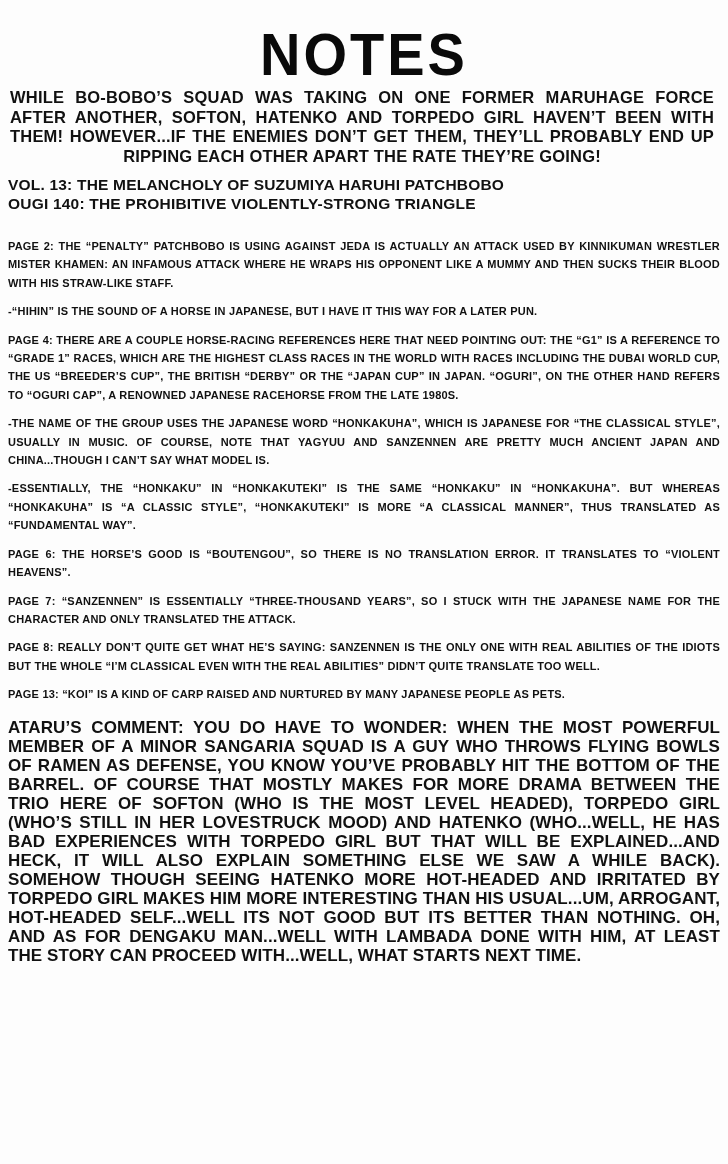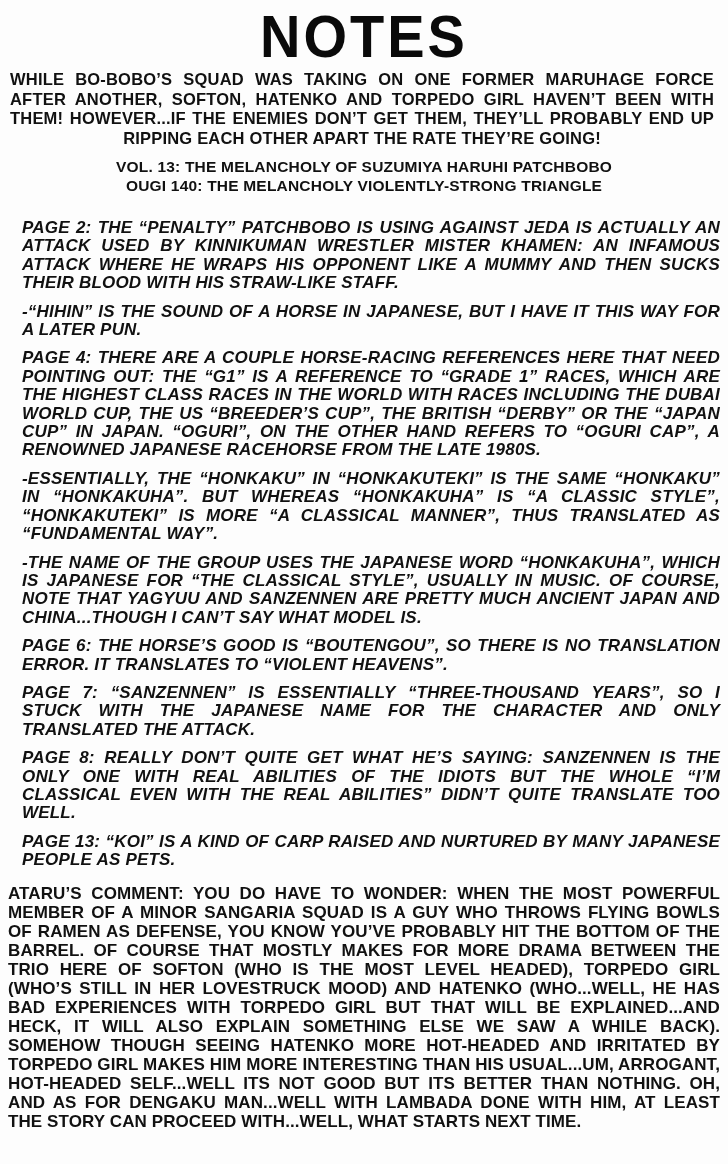--- a/index.html
+++ b/index.html
@@ -16,7 +16,7 @@
     box-sizing: border-box;
     width: 728px;
     height: 1164px;
-    padding: 6px 8px 0 8px;
+    padding: 24px 8px 0 8px;
     background: #fdfdfd;
     color: #111111;
     font-family: "Liberation Sans", sans-serif;

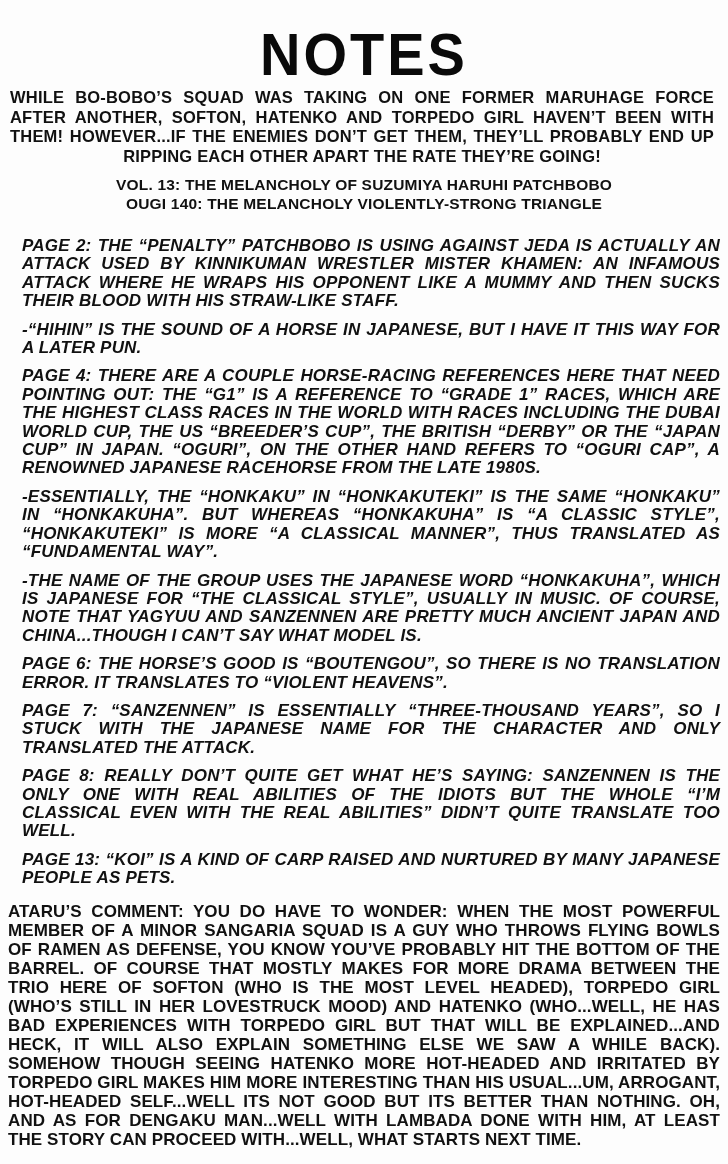--- a/index.html
+++ b/index.html
@@ -44,7 +44,7 @@
   }
   .volline {
     margin: 0;
-    text-align: center;
+    text-align: left;
     font-size: 15.5px;
     line-height: 19px;
     letter-spacing: 0.2px;

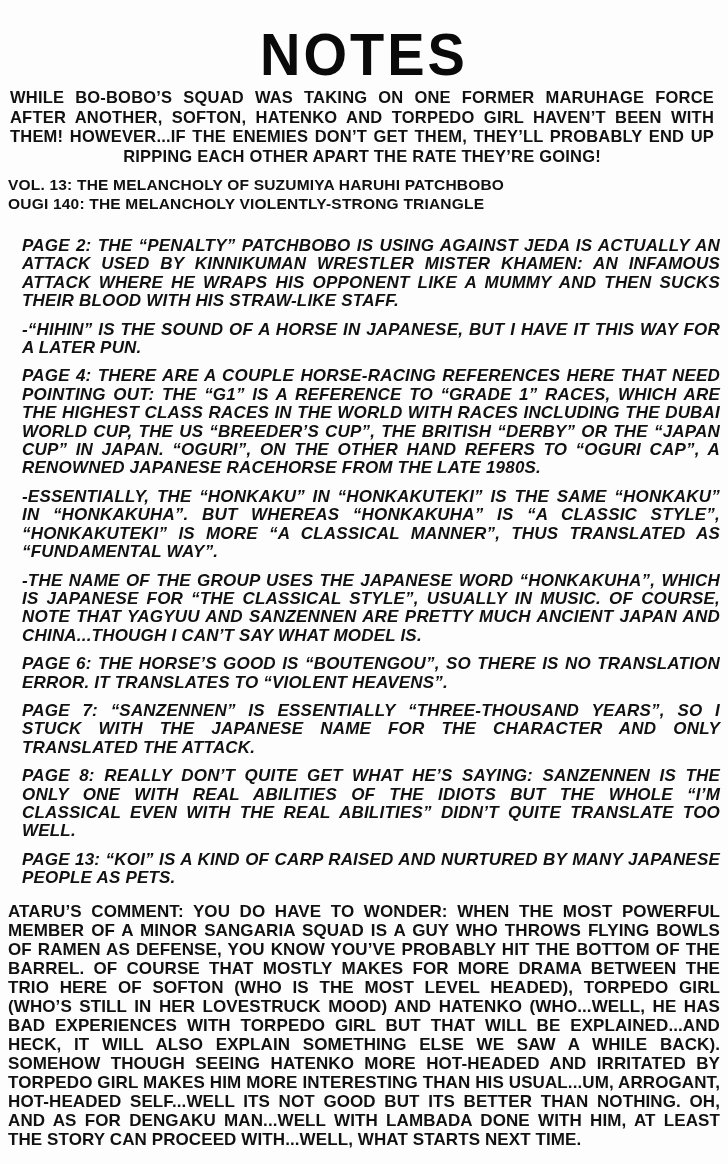--- a/index.html
+++ b/index.html
@@ -78,7 +78,7 @@
 
   <div class="volblock">
     <p class="volline">VOL. 13: THE MELANCHOLY OF SUZUMIYA HARUHI PATCHBOBO</p>
-    <p class="volline">OUGI 140: THE MELANCHOLY VIOLENTLY-STRONG TRIANGLE</p>
+    <p class="volline">OUGI 140: THE PROHIBITIVE VIOLENTLY-STRONG TRIANGLE</p>
   </div>
 
   <p class="note">PAGE 2: THE “PENALTY” PATCHBOBO IS USING AGAINST JEDA IS ACTUALLY AN ATTACK USED BY KINNIKUMAN WRESTLER MISTER KHAMEN: AN INFAMOUS ATTACK WHERE HE WRAPS HIS OPPONENT LIKE A MUMMY AND THEN SUCKS THEIR BLOOD WITH HIS STRAW-LIKE STAFF.</p>

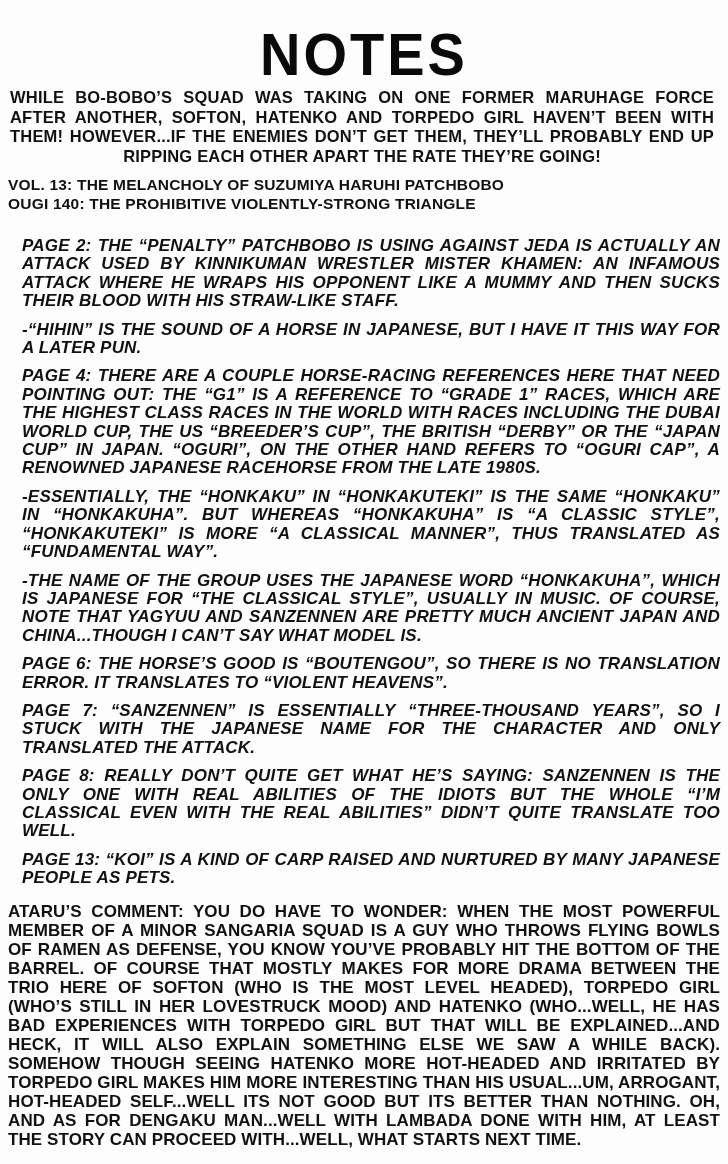--- a/index.html
+++ b/index.html
@@ -50,13 +50,12 @@
     letter-spacing: 0.2px;
   }
   .note {
-    margin: 0 0 10px 14px;
-    font-size: 17px;
+    margin: 0 0 10px 0;
+    font-size: 11px;
     line-height: 18.4px;
     letter-spacing: 0.2px;
     text-align: justify;
     text-align-last: left;
-    font-style: italic;
   }
   .comment {
     margin: 14px 0 0 0;

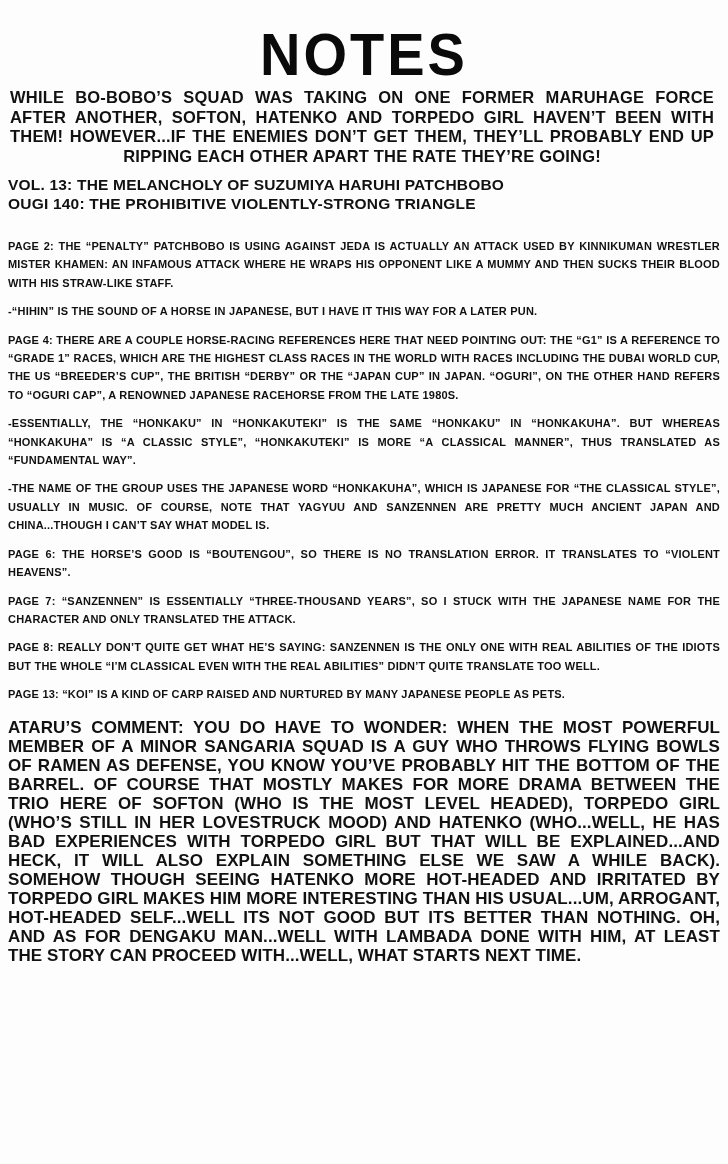--- a/index.html
+++ b/index.html
@@ -83,8 +83,8 @@
   <p class="note">PAGE 2: THE “PENALTY” PATCHBOBO IS USING AGAINST JEDA IS ACTUALLY AN ATTACK USED BY KINNIKUMAN WRESTLER MISTER KHAMEN: AN INFAMOUS ATTACK WHERE HE WRAPS HIS OPPONENT LIKE A MUMMY AND THEN SUCKS THEIR BLOOD WITH HIS STRAW-LIKE STAFF.</p>
   <p class="note">-“HIHIN” IS THE SOUND OF A HORSE IN JAPANESE, BUT I HAVE IT THIS WAY FOR A LATER PUN.</p>
   <p class="note">PAGE 4: THERE ARE A COUPLE HORSE-RACING REFERENCES HERE THAT NEED POINTING OUT: THE “G1” IS A REFERENCE TO “GRADE 1” RACES, WHICH ARE THE HIGHEST CLASS RACES IN THE WORLD WITH RACES INCLUDING THE DUBAI WORLD CUP, THE US “BREEDER’S CUP”, THE BRITISH “DERBY” OR THE “JAPAN CUP” IN JAPAN. “OGURI”, ON THE OTHER HAND REFERS TO “OGURI CAP”, A RENOWNED JAPANESE RACEHORSE FROM THE LATE 1980S.</p>
+  <p class="note">-THE NAME OF THE GROUP USES THE JAPANESE WORD “HONKAKUHA”, WHICH IS JAPANESE FOR “THE CLASSICAL STYLE”, USUALLY IN MUSIC. OF COURSE, NOTE THAT YAGYUU AND SANZENNEN ARE PRETTY MUCH ANCIENT JAPAN AND CHINA...THOUGH I CAN’T SAY WHAT MODEL IS.</p>
   <p class="note">-ESSENTIALLY, THE “HONKAKU” IN “HONKAKUTEKI” IS THE SAME “HONKAKU” IN “HONKAKUHA”. BUT WHEREAS “HONKAKUHA” IS “A CLASSIC STYLE”, “HONKAKUTEKI” IS MORE “A CLASSICAL MANNER”, THUS TRANSLATED AS “FUNDAMENTAL WAY”.</p>
-  <p class="note">-THE NAME OF THE GROUP USES THE JAPANESE WORD “HONKAKUHA”, WHICH IS JAPANESE FOR “THE CLASSICAL STYLE”, USUALLY IN MUSIC. OF COURSE, NOTE THAT YAGYUU AND SANZENNEN ARE PRETTY MUCH ANCIENT JAPAN AND CHINA...THOUGH I CAN’T SAY WHAT MODEL IS.</p>
   <p class="note">PAGE 6: THE HORSE’S GOOD IS “BOUTENGOU”, SO THERE IS NO TRANSLATION ERROR. IT TRANSLATES TO “VIOLENT HEAVENS”.</p>
   <p class="note">PAGE 7: “SANZENNEN” IS ESSENTIALLY “THREE-THOUSAND YEARS”, SO I STUCK WITH THE JAPANESE NAME FOR THE CHARACTER AND ONLY TRANSLATED THE ATTACK.</p>
   <p class="note">PAGE 8:  REALLY DON’T QUITE GET WHAT HE’S SAYING: SANZENNEN IS THE ONLY ONE WITH REAL ABILITIES OF THE IDIOTS BUT THE WHOLE “I’M CLASSICAL EVEN WITH THE REAL ABILITIES” DIDN’T QUITE TRANSLATE TOO WELL.</p>

